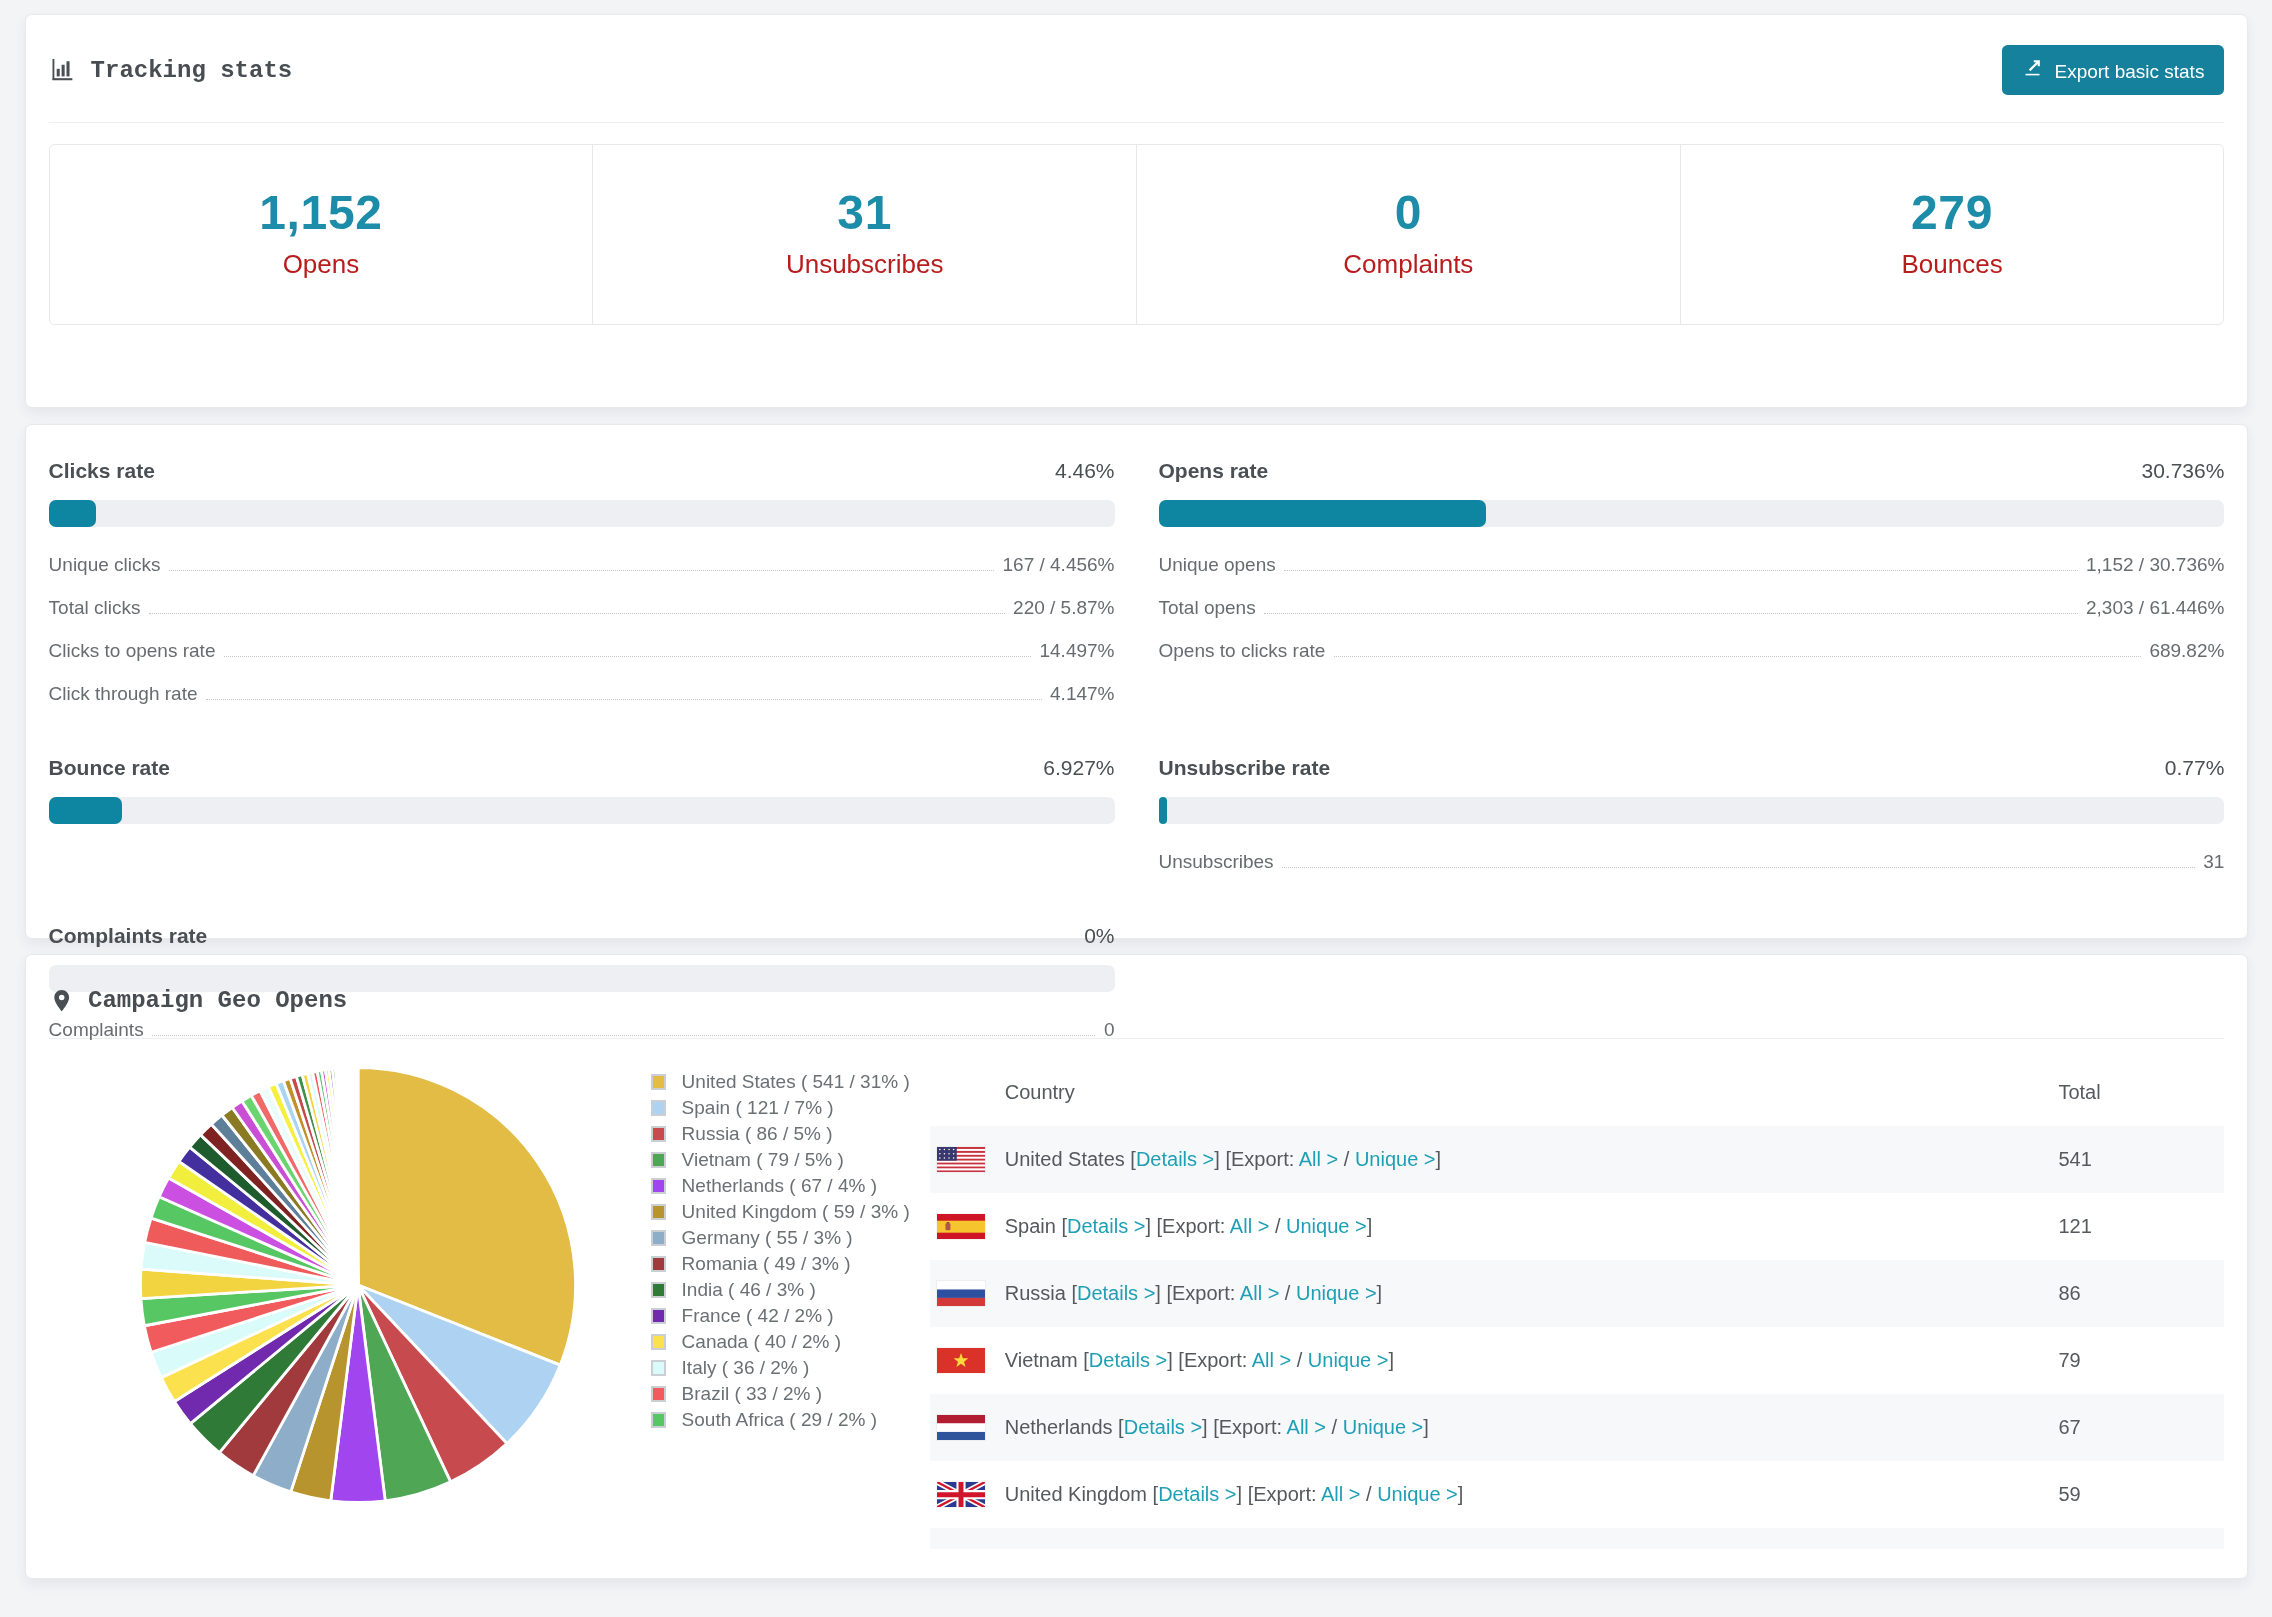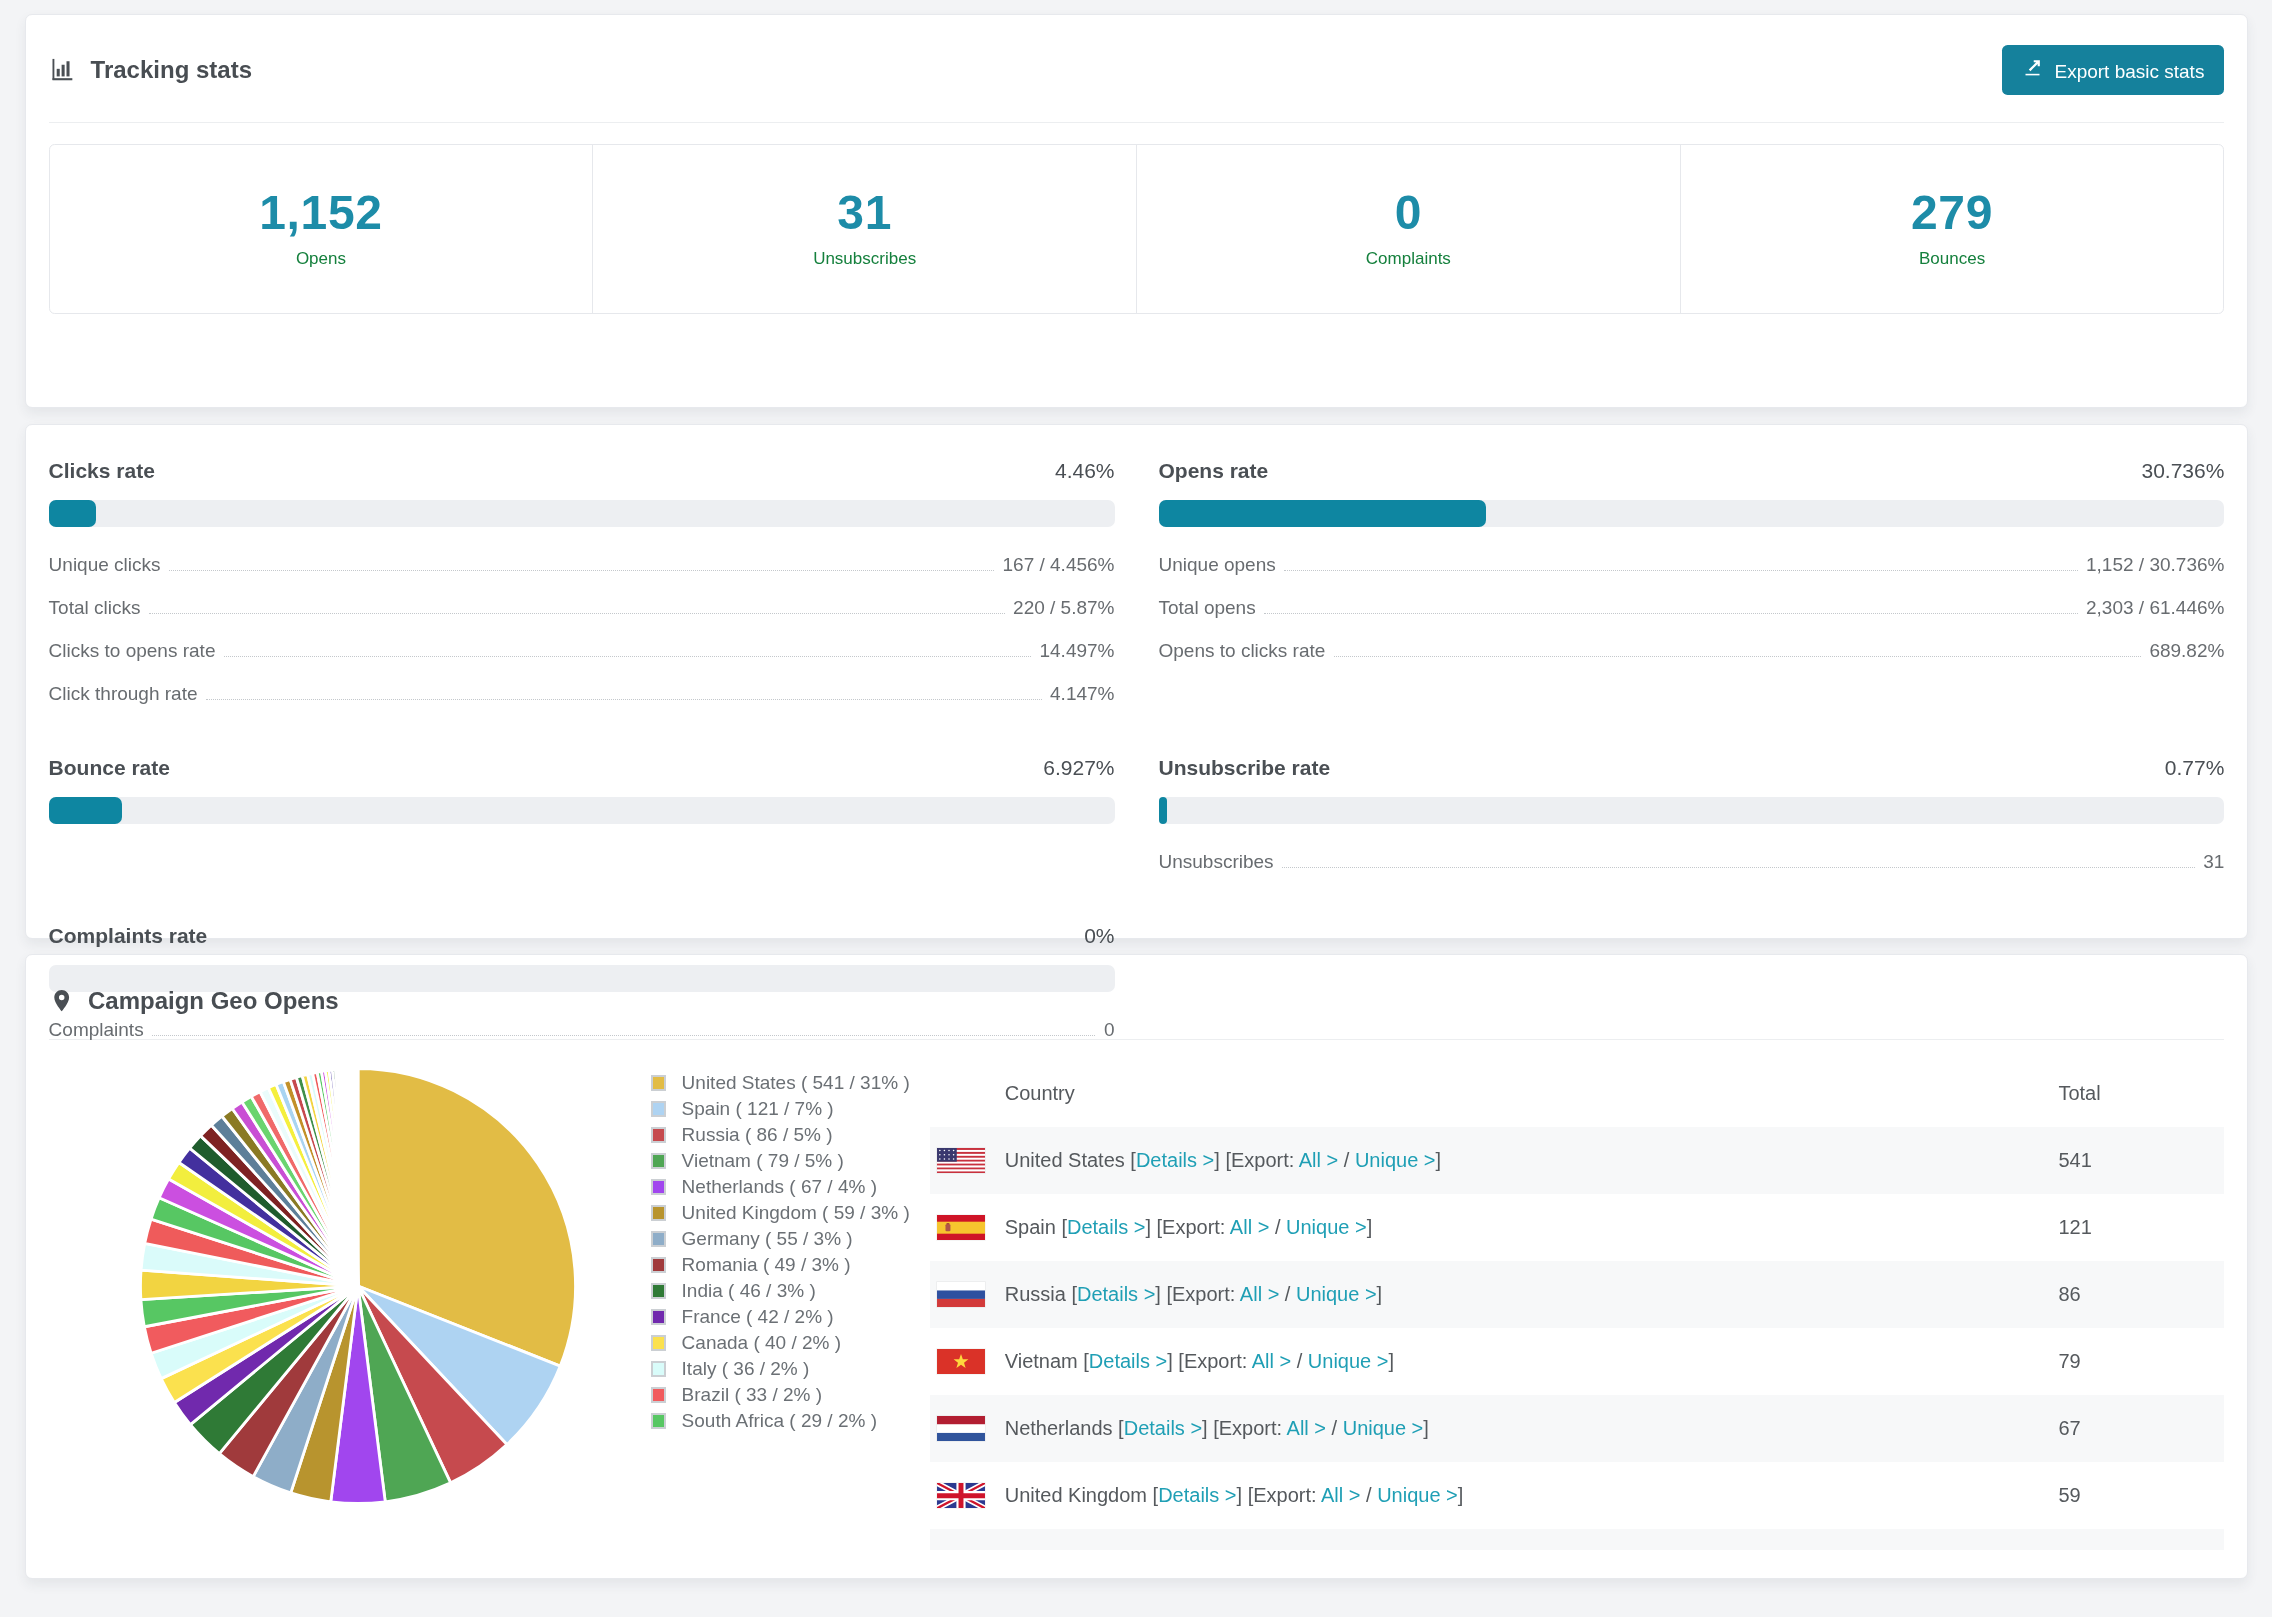--- a/index.html
+++ b/index.html
@@ -15,7 +15,7 @@
   
   .stats-card { height:394px; padding:30px 22.6px 0; }
   .card-head { display:flex; align-items:center; }
-  .card-title { display:flex; align-items:center; gap:14px; font-size:24px; color:#484d52; }
+  .card-title { display:flex; align-items:center; gap:14px; font-size:24px; color:#484d52;font-family:Liberation Mono, monospace; }
   .card-title svg { display:block; }
   .export-btn { margin-left:auto; display:flex; align-items:flex-end; gap:11.3px;
                 background:#15819c; color:#fff; border:none; border-radius:5.6px;

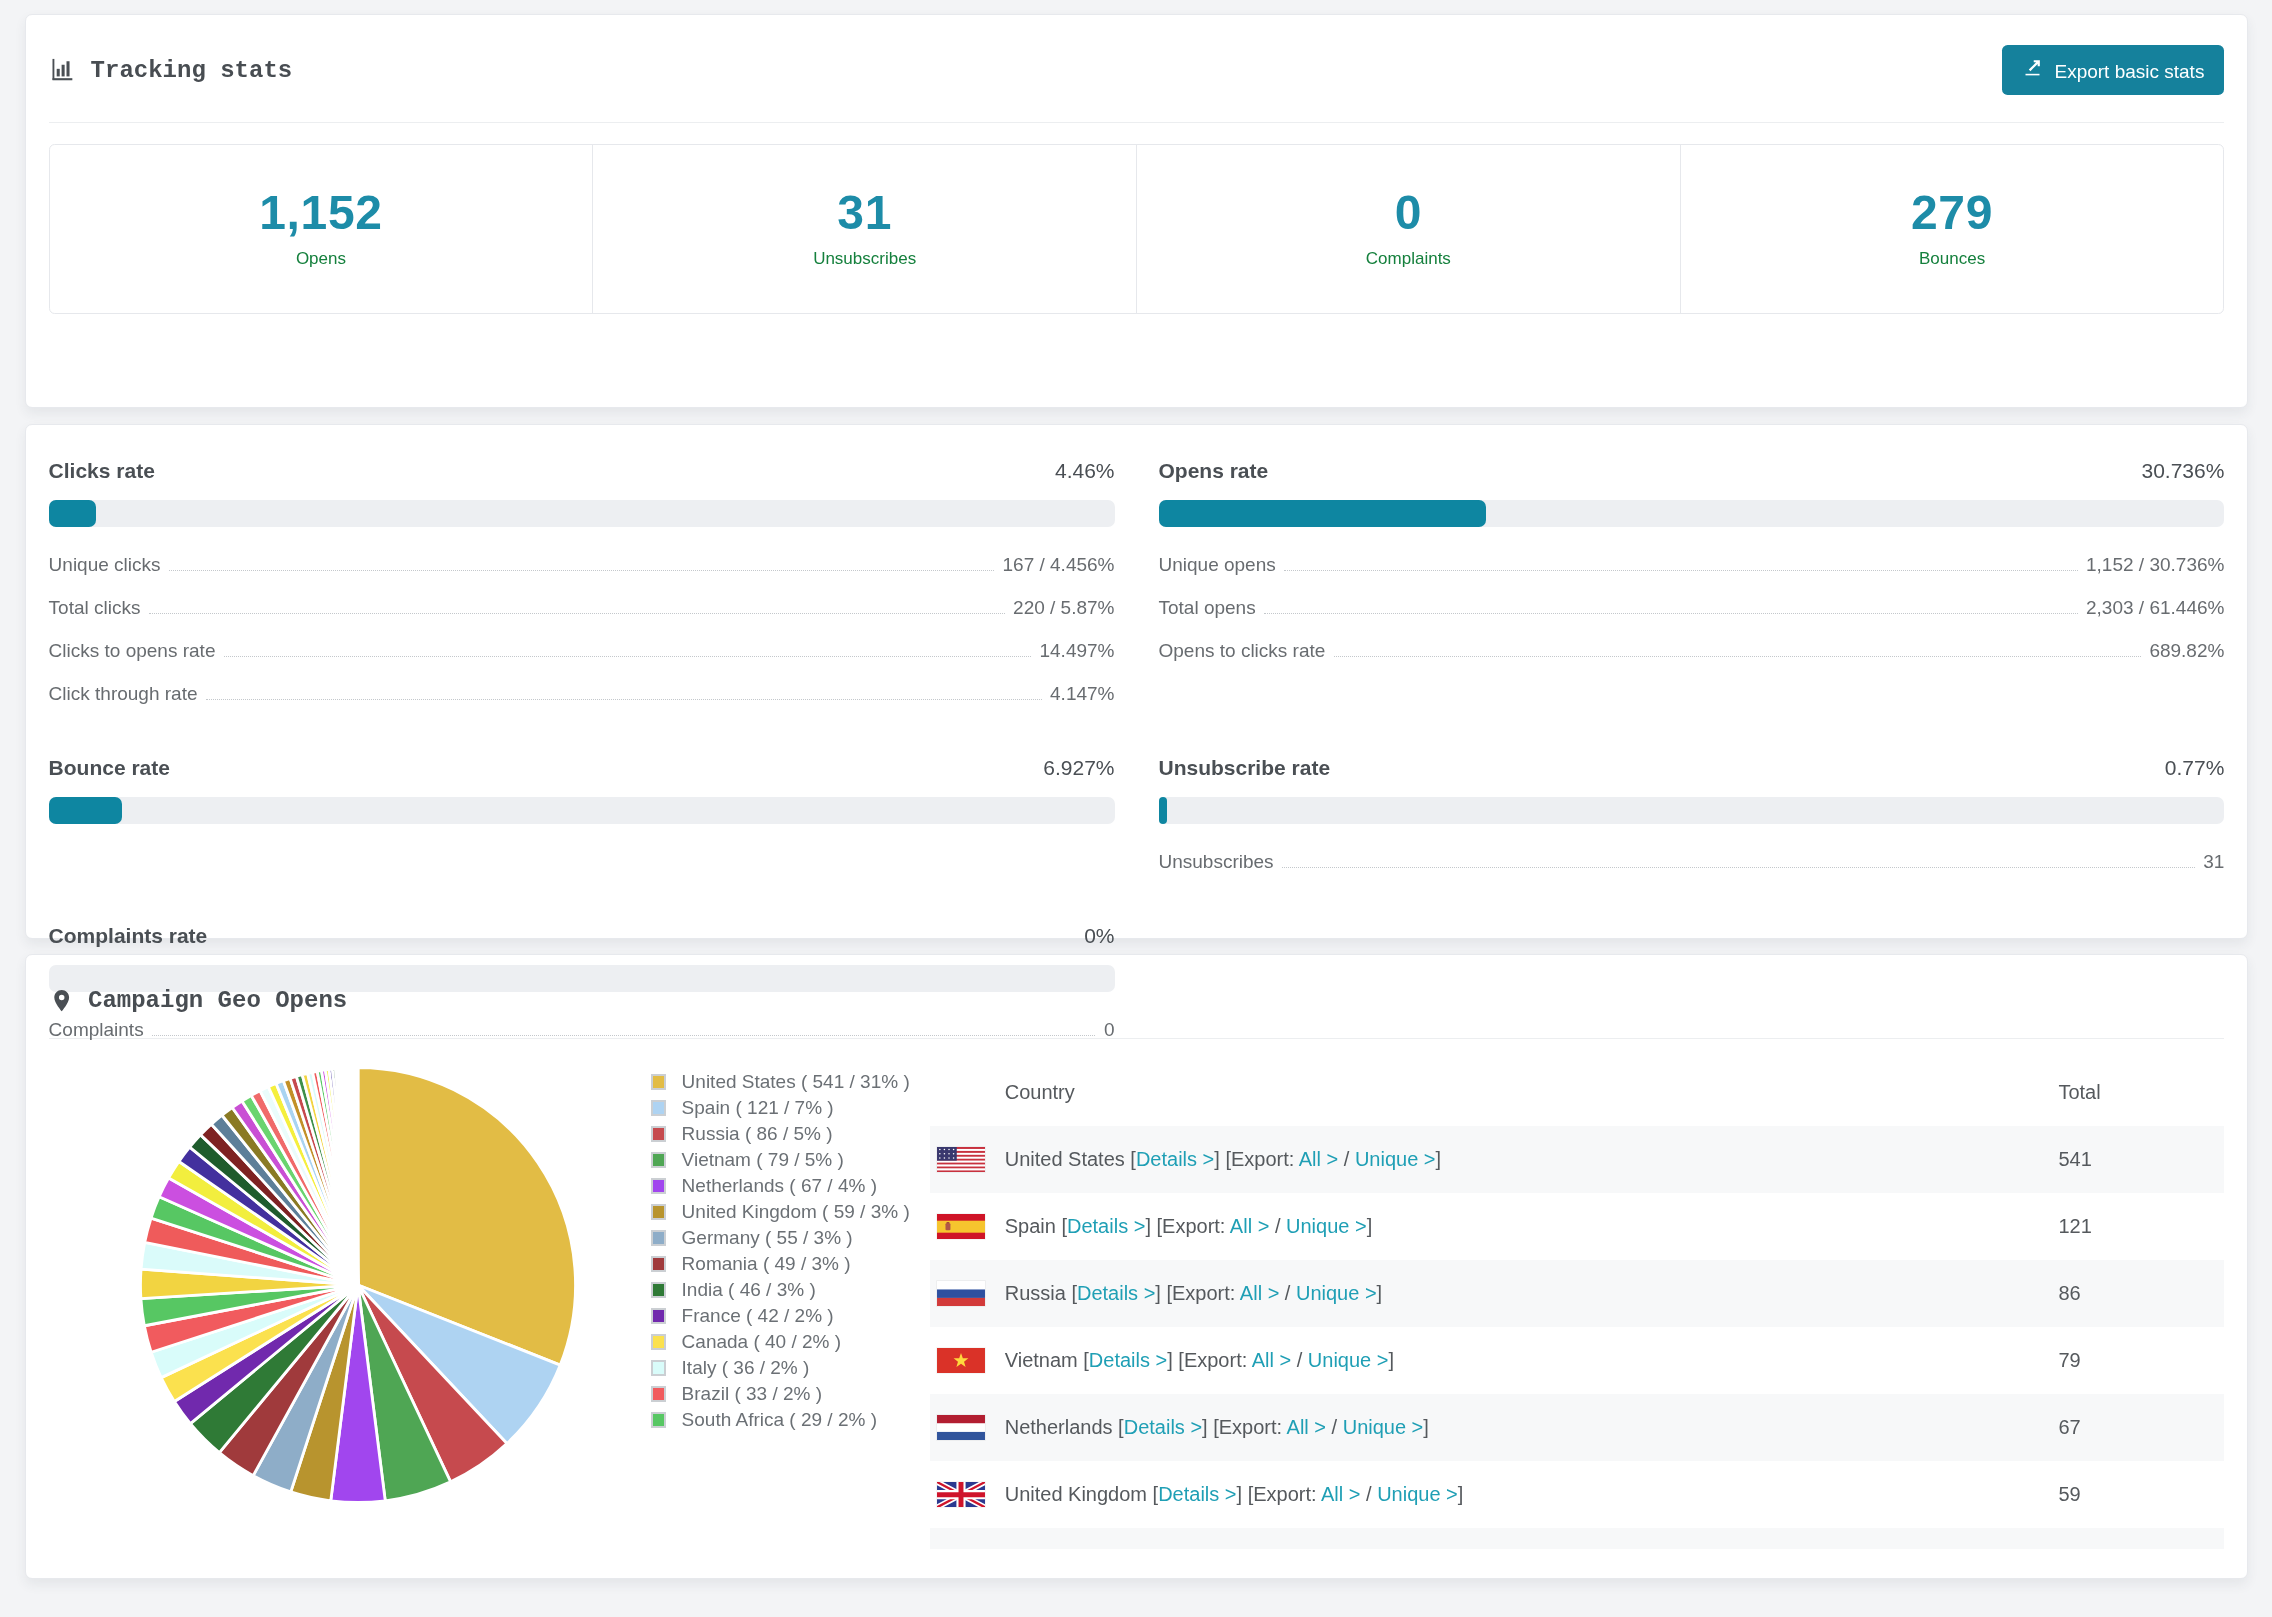--- a/index.html
+++ b/index.html
@@ -25,7 +25,7 @@
   .stat-cell { flex:1; text-align:center; padding:40px 0 44px; }
   .stat-cell + .stat-cell { border-left:1.4px solid #e6e8ec; }
   .stat-value { font-size:48px; font-weight:700; color:#1d8ca8; letter-spacing:0.7px; }
-  .stat-label { font-size:17px; color:#15803d; margin-top:8.5px; }
+  .stat-label { font-size:26px; color:#b91c1c; margin-top:8.5px; }
 
   
   .rates-card { height:515px; padding:34px 22.6px 0; }

